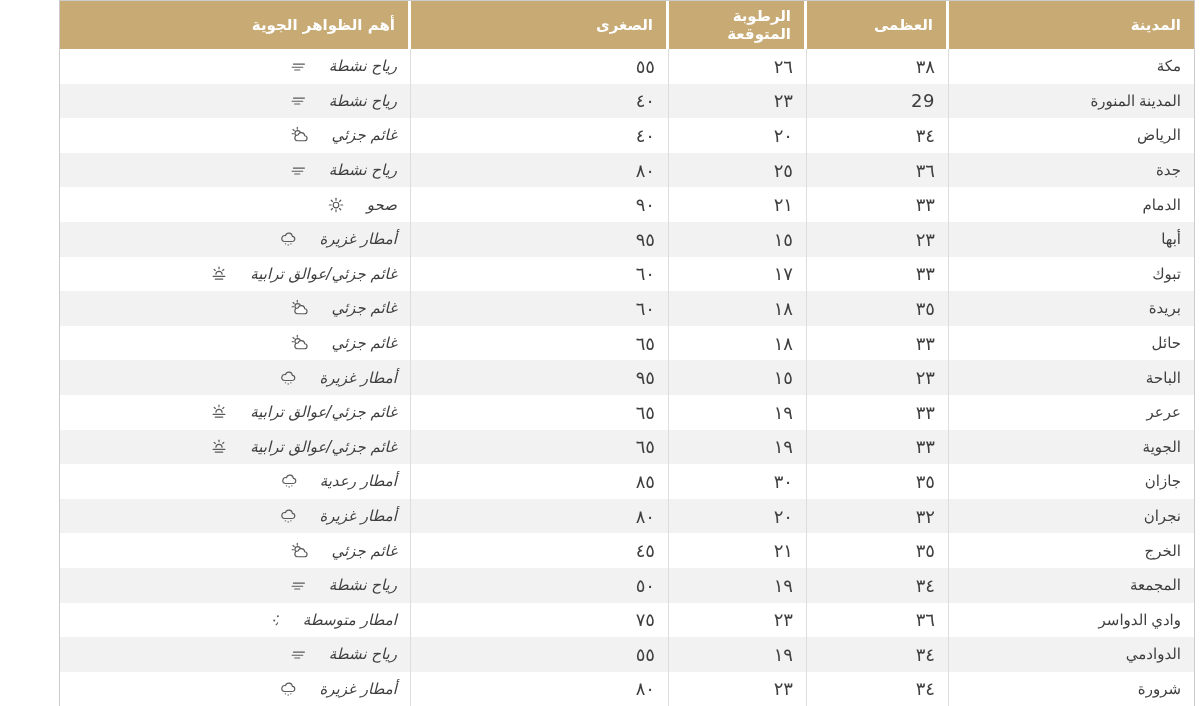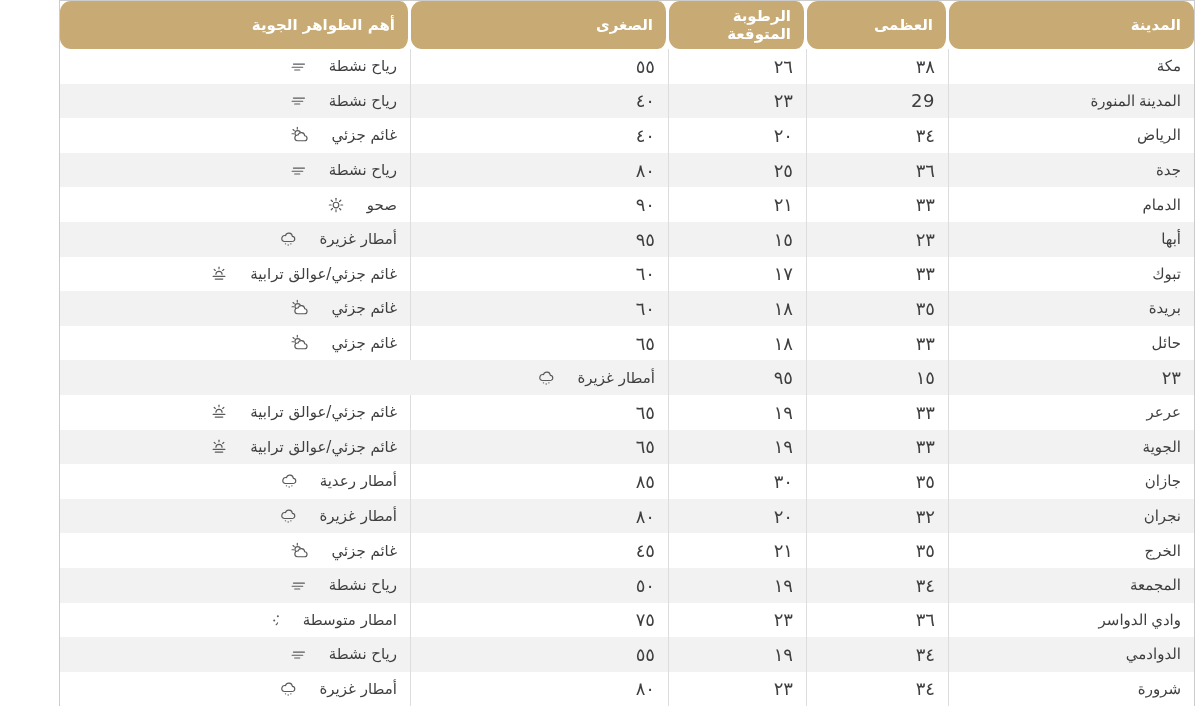--- a/index.html
+++ b/index.html
@@ -35,7 +35,6 @@
     font-size:15px;font-weight:bold;
     display:flex;align-items:center;justify-content:flex-start;
     padding:0 13px;
-    border-radius:11px;
   }
   .header-cell:not(:first-child){border-left:none;border-right:3px solid #ffffff;}
   .body-row{height:34.6px;background:#ffffff;}

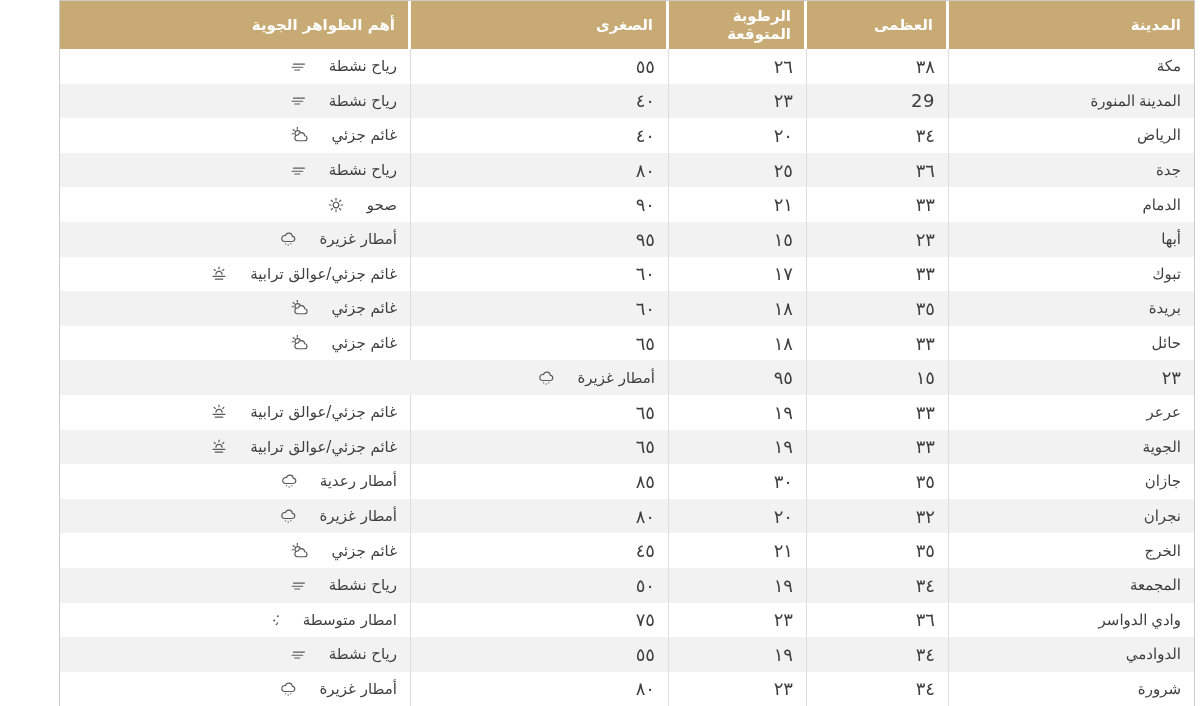--- a/index.html
+++ b/index.html
@@ -46,7 +46,7 @@
   .cell:not(:first-child){border-right:1px solid var(--divider);}
   .cell-city{font-size:15px;font-family:Liberation Serif, serif;}
   .cell-num{font-size:18px;letter-spacing:.5px;}
-  .cell-phen{font-size:15px;gap:22px;}
+  .cell-phen{font-size:15px;gap:22px;font-style:italic;}
   .w-icon{
     display:inline-flex;align-items:center;justify-content:center;
     color:var(--icon-color);flex:0 0 auto;

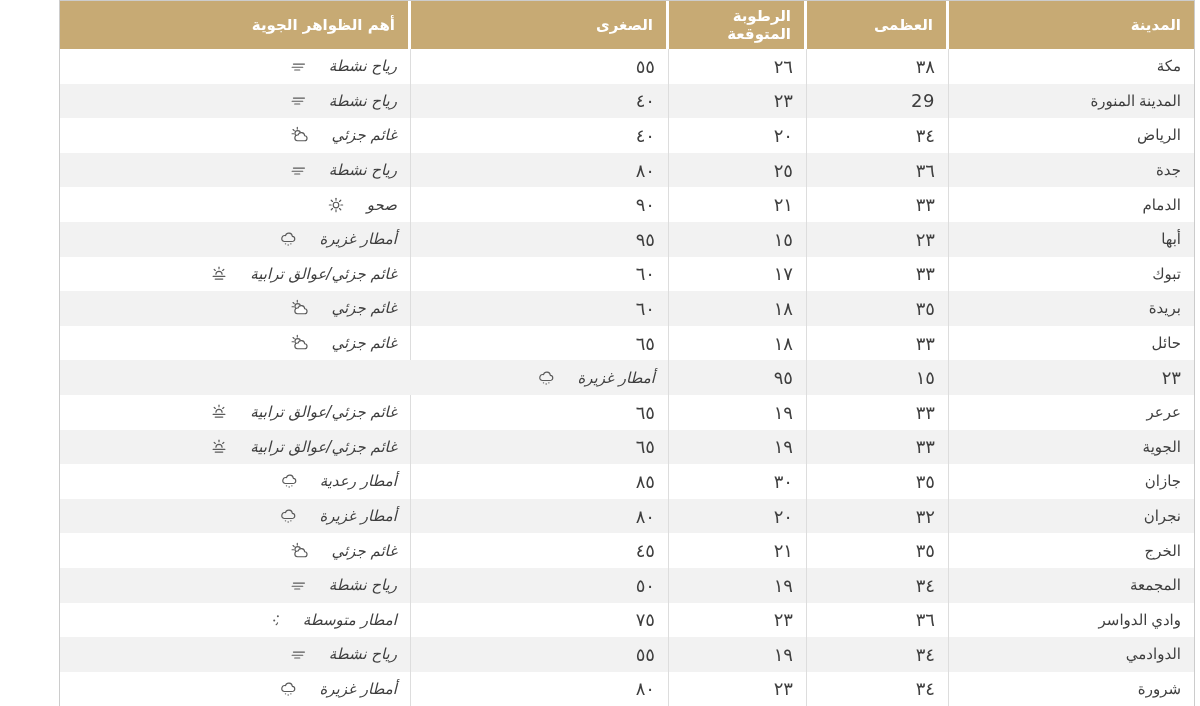--- a/index.html
+++ b/index.html
@@ -228,6 +228,7 @@
     </div>
   </div>
       <div class="grid-row body-row alt">
+    <div class="cell cell-city">الباحة</div>
     <div class="cell cell-num">٢٣</div>
     <div class="cell cell-num">١٥</div>
     <div class="cell cell-num">٩٥</div>

